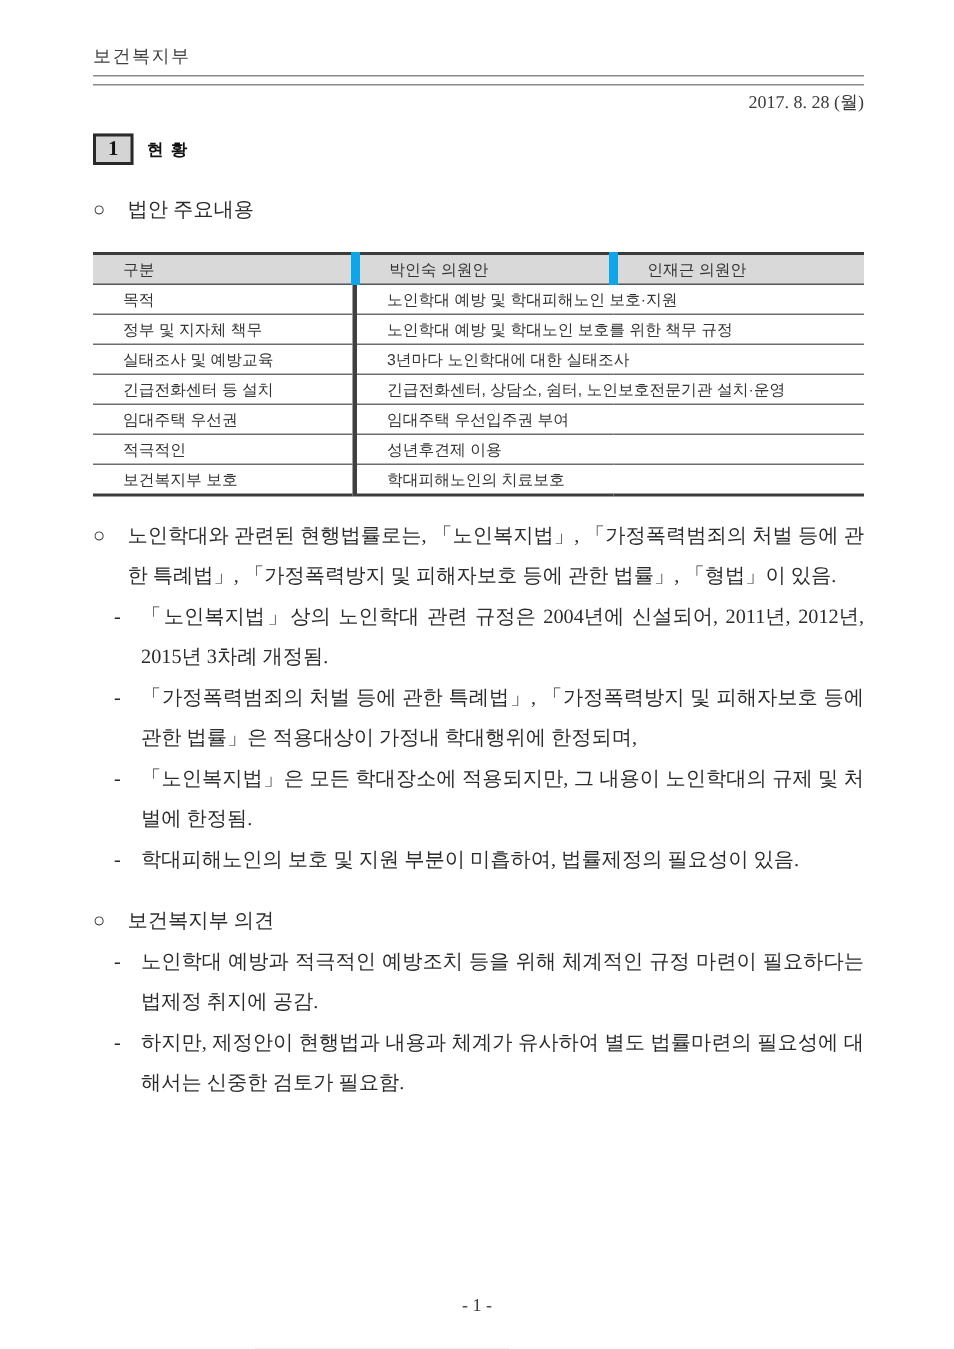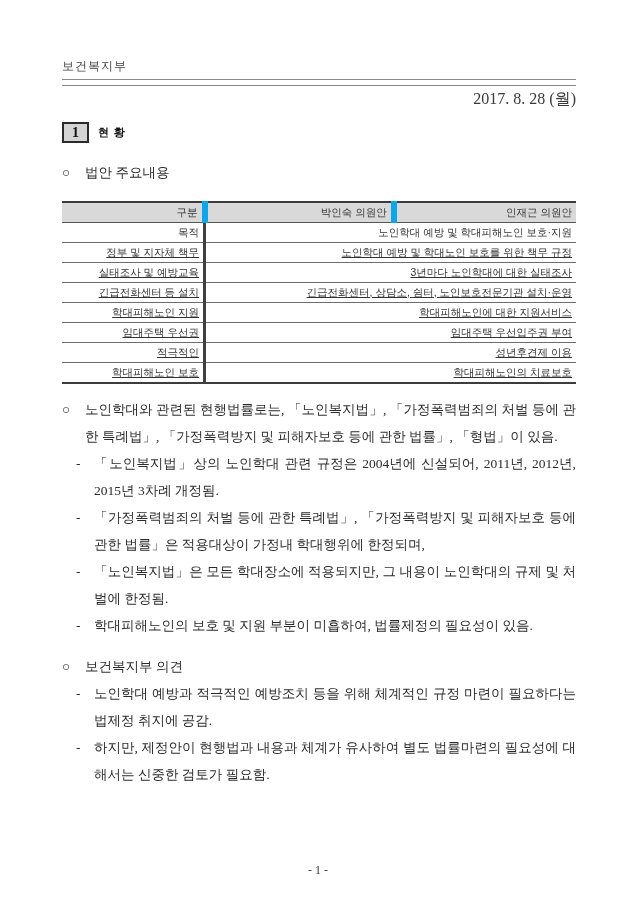--- a/index.html
+++ b/index.html
@@ -22,7 +22,7 @@
   }
   
   .dept-row {
-    margin-top: 56px;
+    margin-top: 28px;
     border-bottom: 1px solid #8a8a8a;
     padding-bottom: 4px;
   }

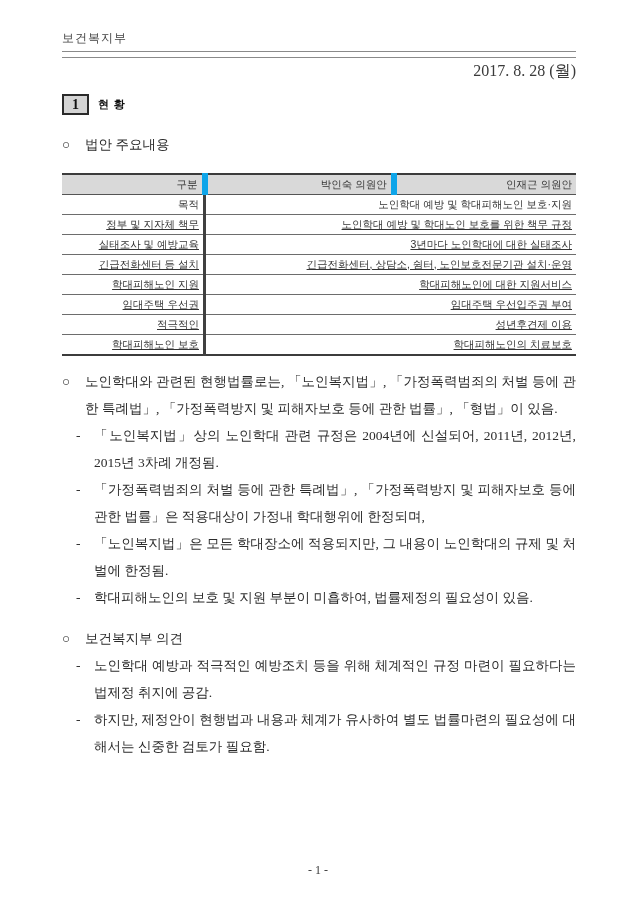--- a/index.html
+++ b/index.html
@@ -43,7 +43,7 @@
   .date-row {
     margin-top: 3px;
     text-align: right;
-    font-size: 16px;
+    font-size: 12px;
     color: #3a3a3a;
   }
   

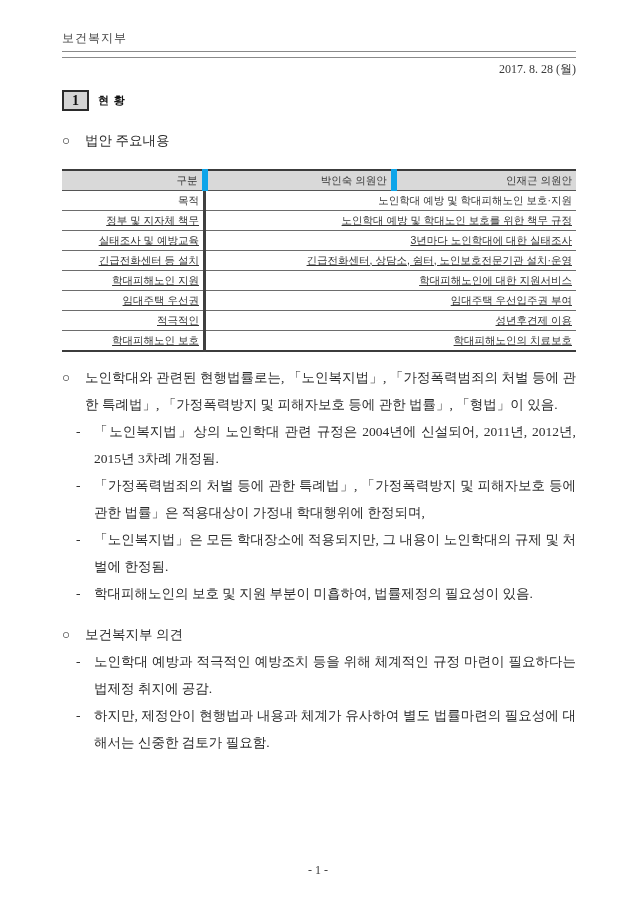--- a/index.html
+++ b/index.html
@@ -90,9 +90,9 @@
     border-bottom: 2px solid #3c3c3c;
   }
   table.law-table th, table.law-table td {
-    text-align: right;
+    text-align: left;
     font-weight: normal;
-    padding: 2px 4px;
+    padding: 2px 20px;
     height: 15px;
   }
   table.law-table thead th {

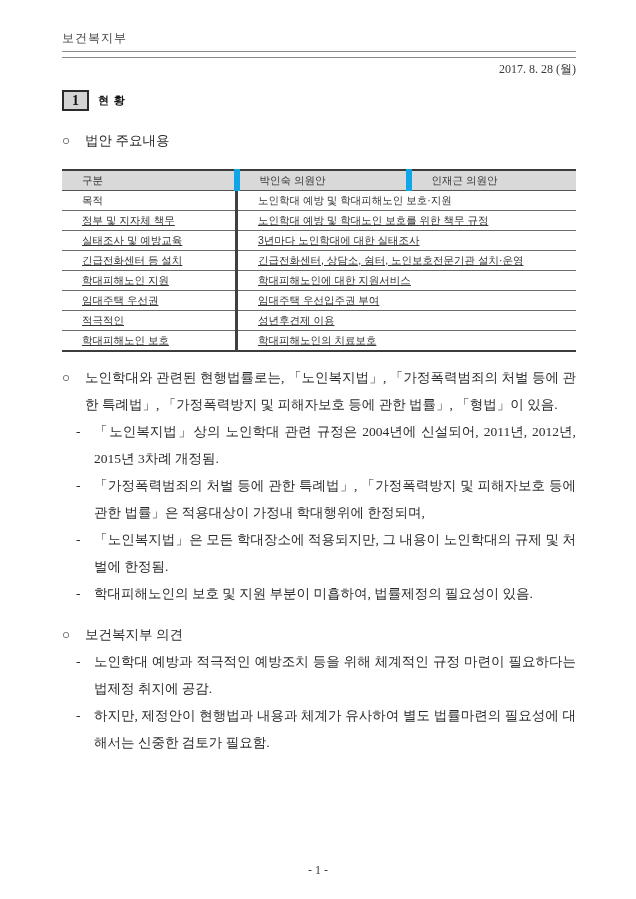--- a/index.html
+++ b/index.html
@@ -100,7 +100,7 @@
     border-bottom: 1px solid #555;
   }
   table.law-table thead th + th { border-left: 6px solid #0ea5e9; }
-  table.law-table tbody tr + tr td { border-top: 1px solid #6d6d6d; text-decoration: underline; }
+  table.law-table tbody tr + tr td { border-top: 1px solid #6d6d6d; }
   table.law-table tbody td.rowlabel { border-right: 3px solid #404040; width: 133px; }
   
   .footer {

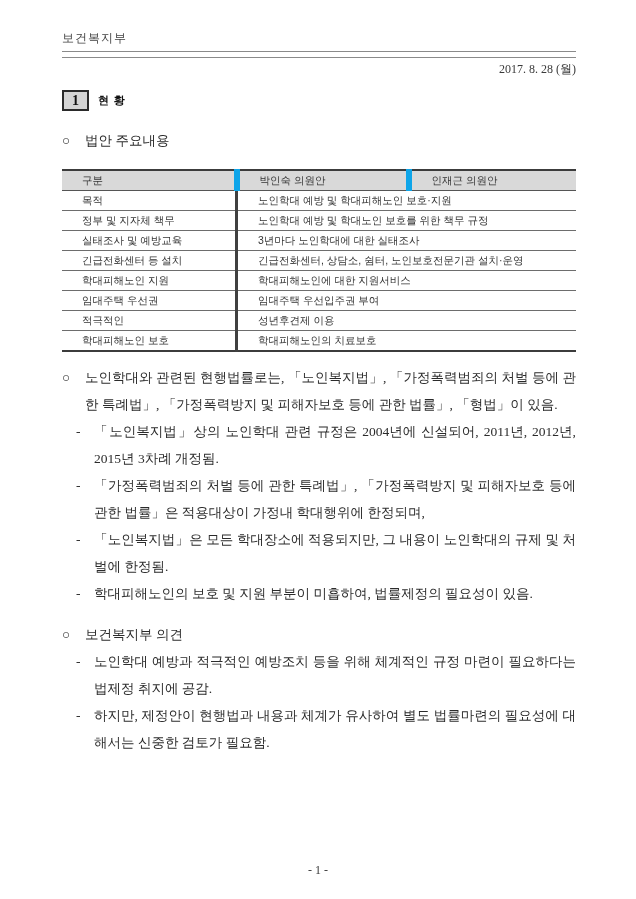--- a/index.html
+++ b/index.html
@@ -164,10 +164,6 @@
           <td colspan="2">긴급전화센터, 상담소, 쉼터, 노인보호전문기관 설치·운영</td>
         </tr>
         <tr>
-          <td class="rowlabel">학대피해노인 지원</td>
-          <td colspan="2">학대피해노인에 대한 지원서비스</td>
-        </tr>
-        <tr>
           <td class="rowlabel">임대주택 우선권</td>
           <td colspan="2">임대주택 우선입주권 부여</td>
         </tr>

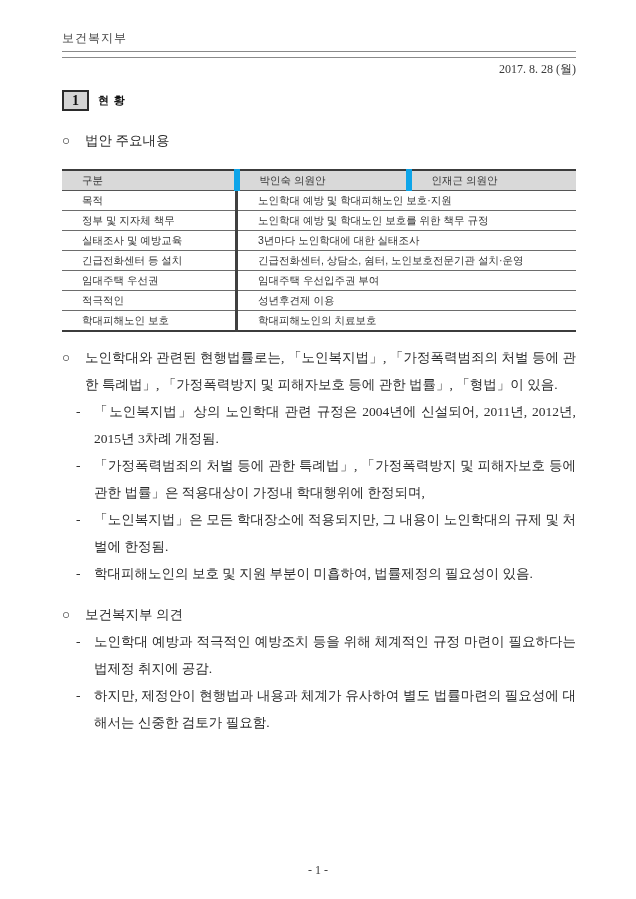--- a/index.html
+++ b/index.html
@@ -172,7 +172,7 @@
           <td colspan="2">성년후견제 이용</td>
         </tr>
         <tr>
-          <td class="rowlabel">학대피해노인 보호</td>
+          <td class="rowlabel">보건복지부 보호</td>
           <td colspan="2">학대피해노인의 치료보호</td>
         </tr>
       </tbody>

